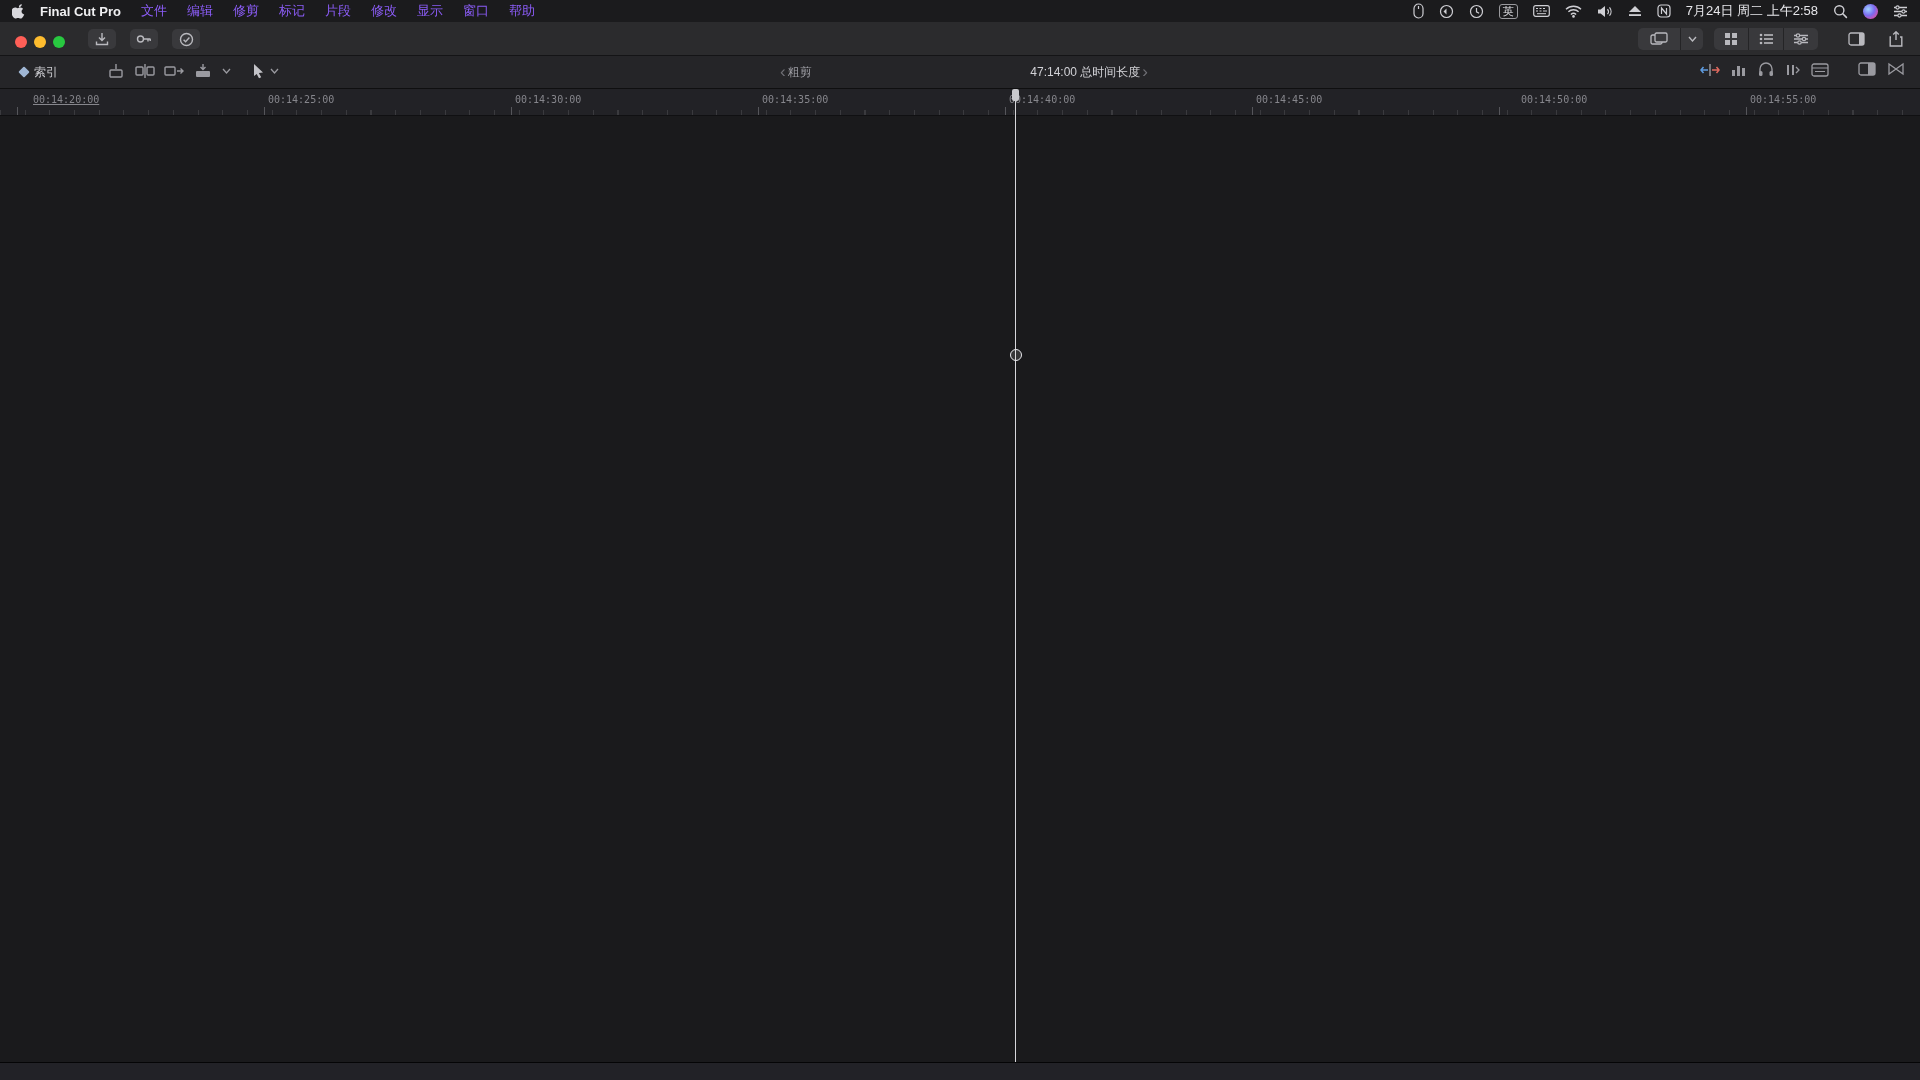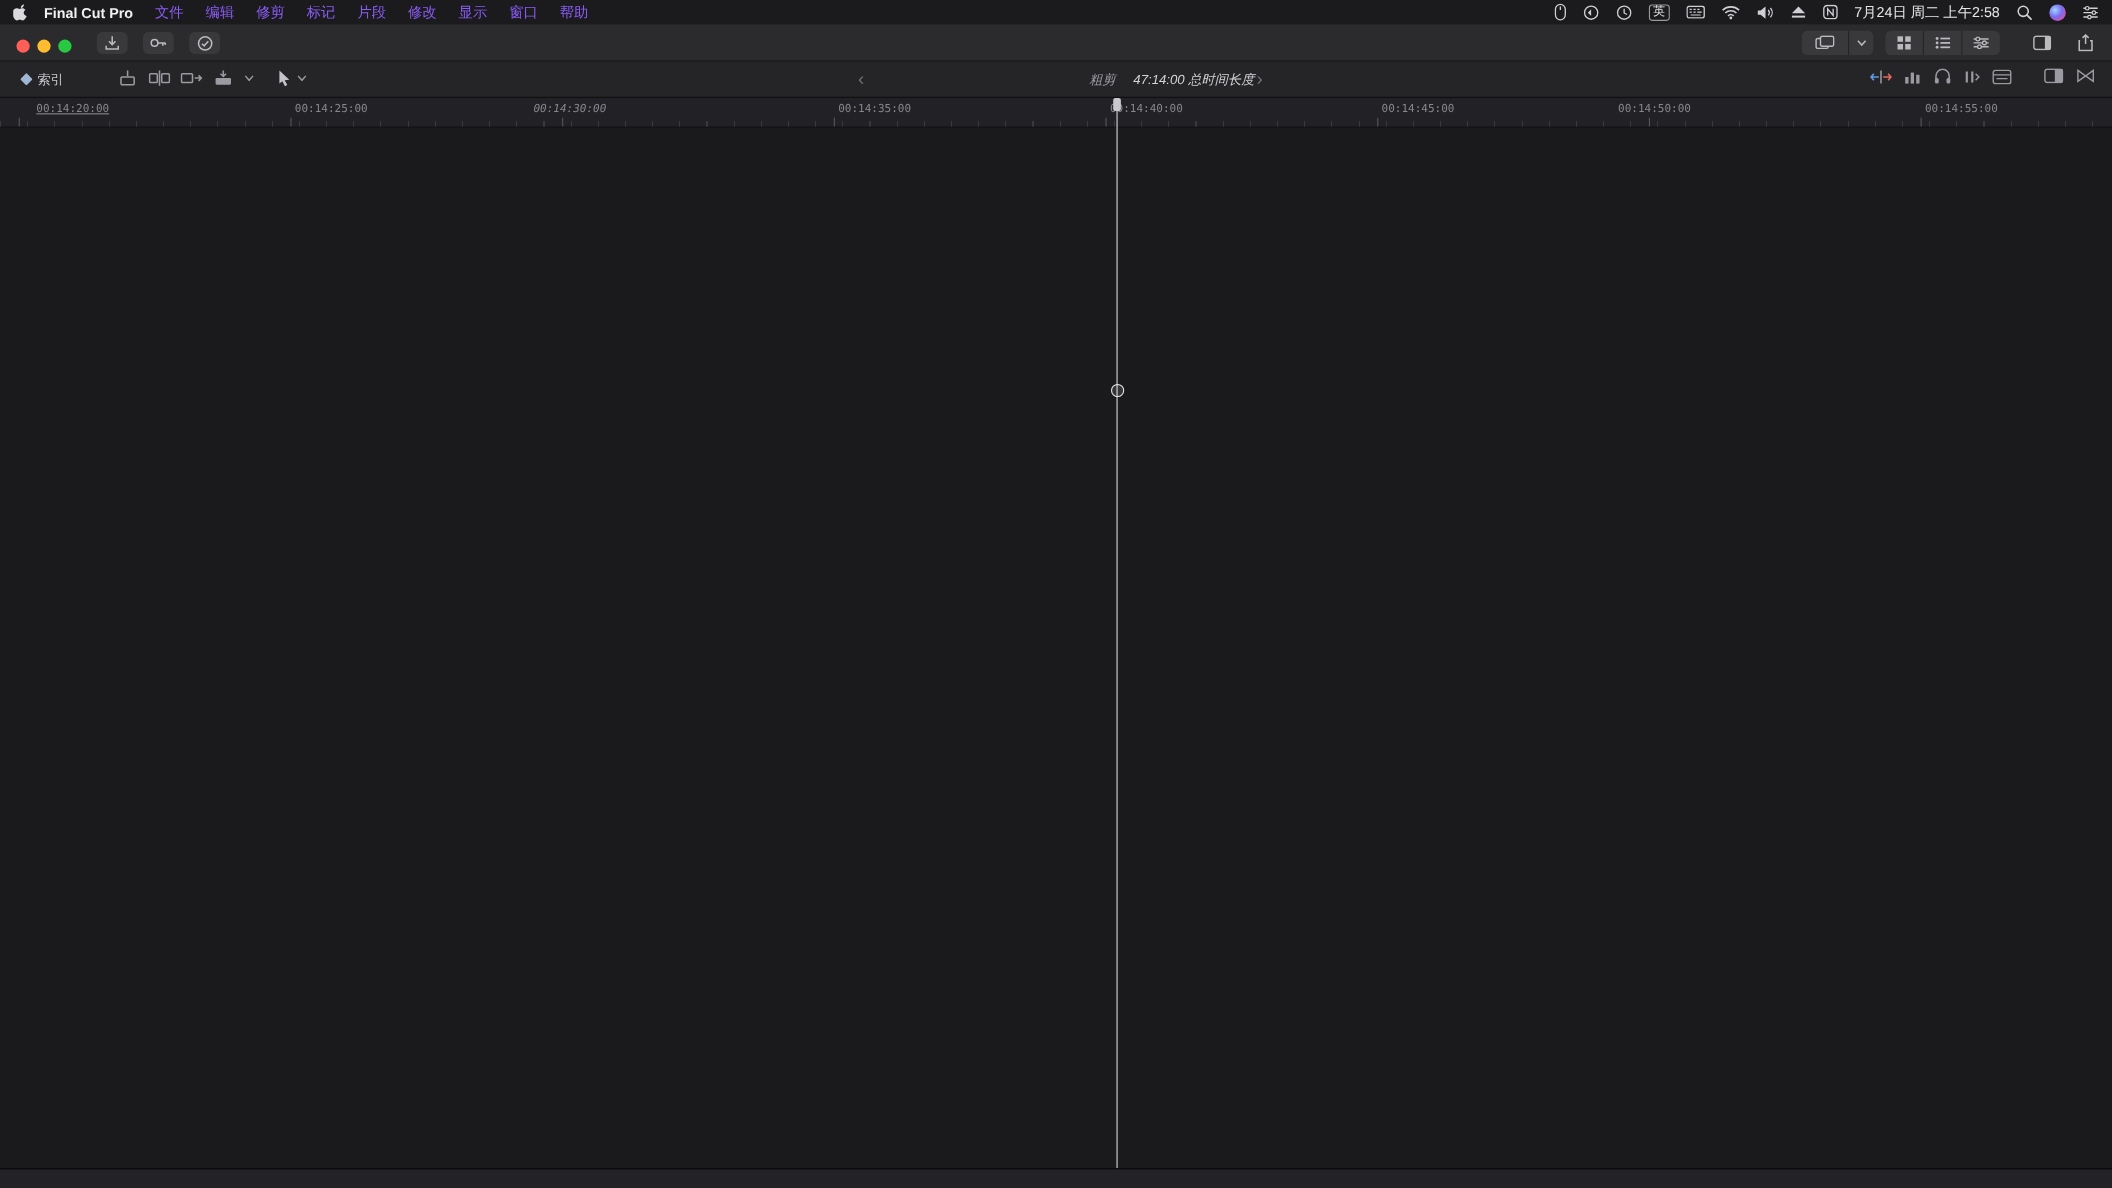--- a/index.html
+++ b/index.html
@@ -43,7 +43,7 @@
   #centernav{position:absolute;left:778px;top:5px;width:372px;height:22px;display:flex;
     align-items:center;}
   .navchev{font-size:17px;color:#6f6f75;line-height:20px;padding:0 2px;}
-  #centertext{flex:1;display:flex;align-items:center;justify-content:flex-end;gap:16px;white-space:nowrap;font-style:italic;}
+  #centertext{flex:1;display:flex;align-items:center;justify-content:space-between;gap:16px;white-space:nowrap;}
   #projname{font-size:12px;color:#9d9da3;}
   #projduration{font-size:12px;color:#d2d2d7;}
   .tl-right-icons{position:absolute;top:6px;display:flex;align-items:center;gap:11px;}

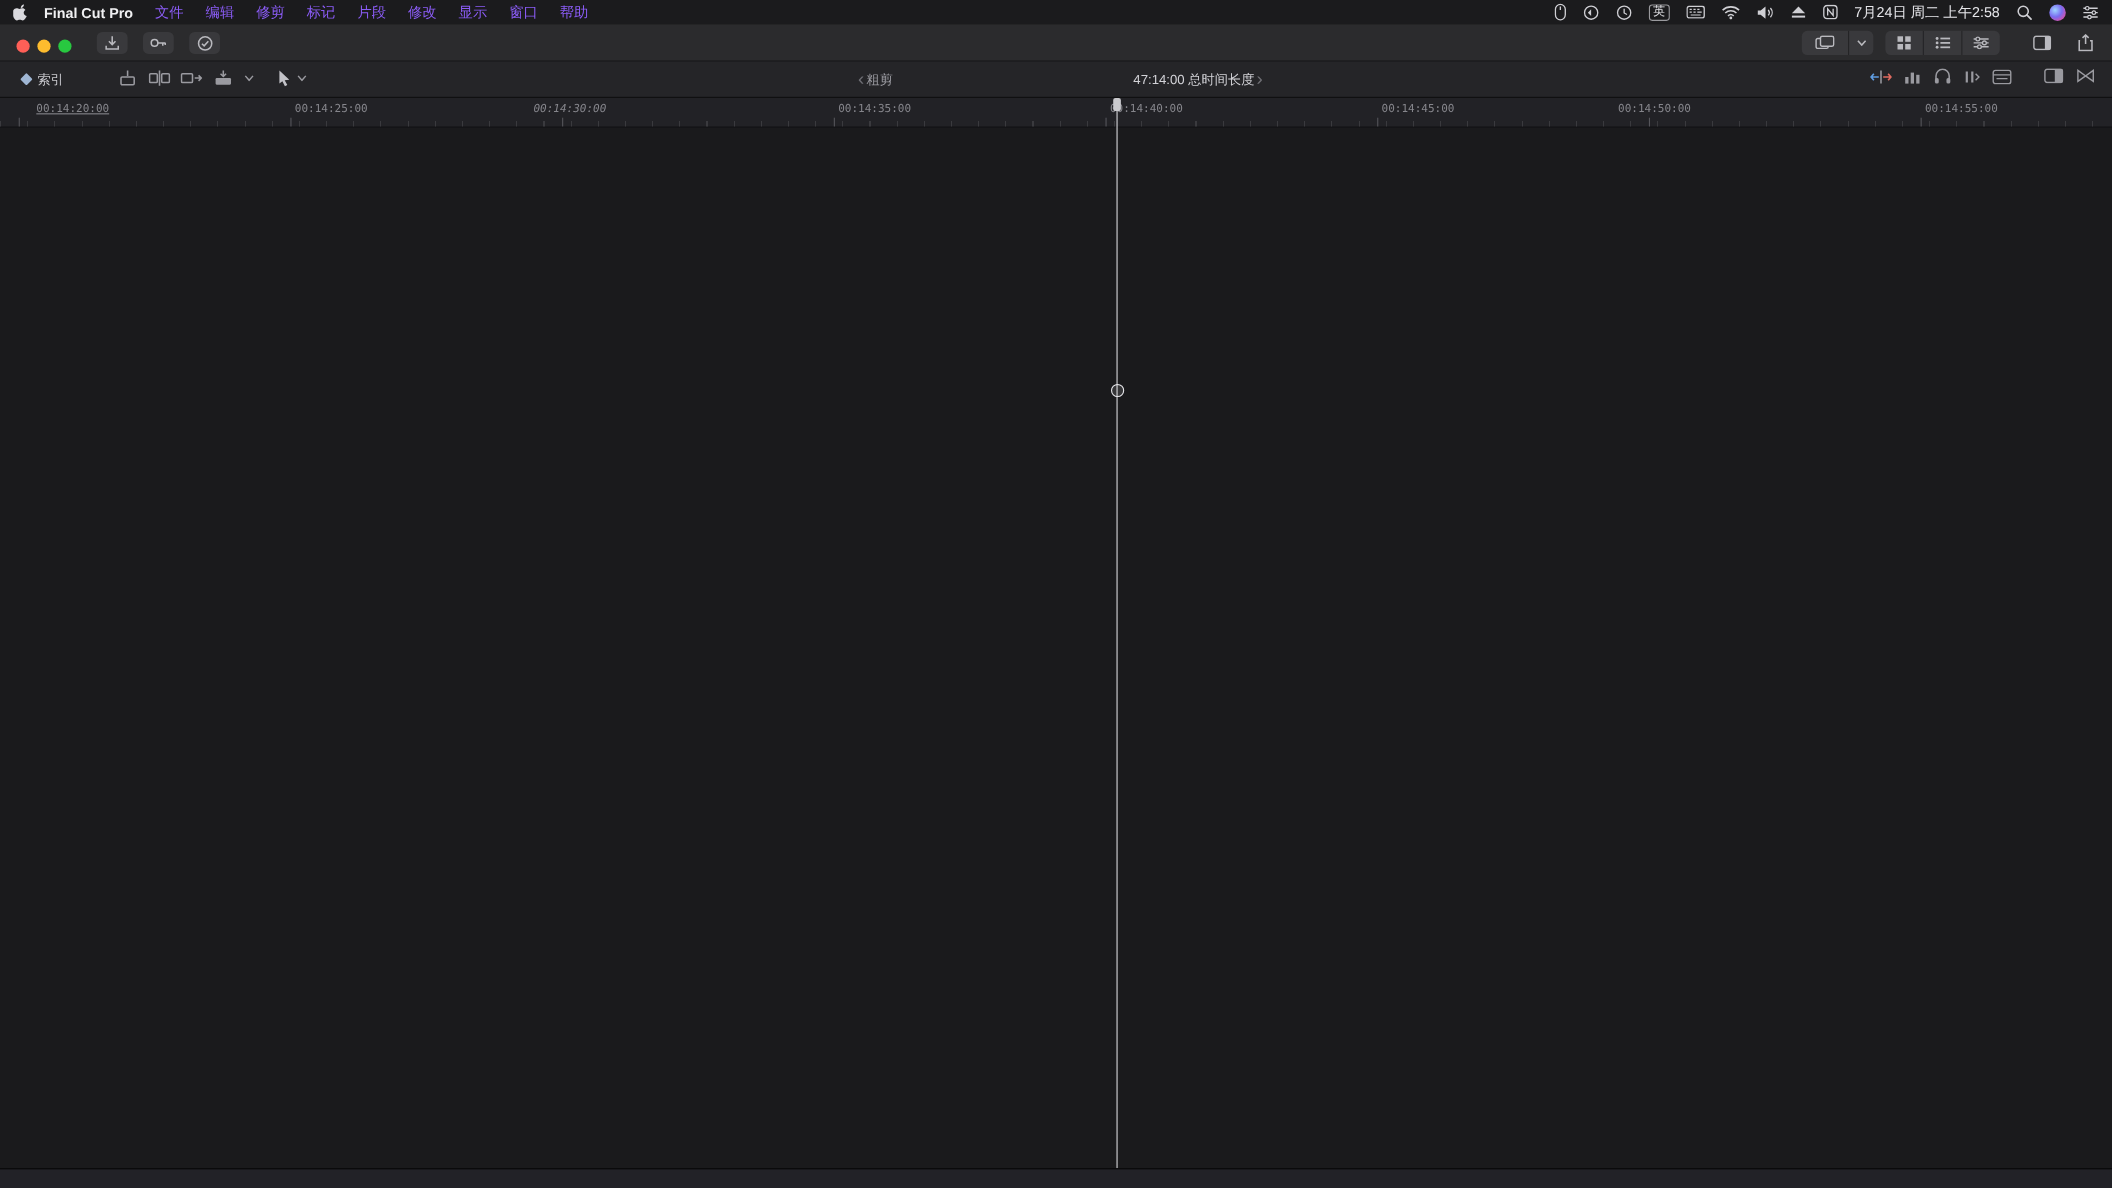--- a/index.html
+++ b/index.html
@@ -417,7 +417,7 @@
       <div class="tick" style="left: 264px;"></div>
       <span class="ticklabel" style="left: 268px;">00:14:25:00</span>
       <div class="tick" style="left: 511px;"></div>
-      <span class="ticklabel" style="left: 485px; font-style: italic;">00:14:30:00</span>
+      <span class="ticklabel" style="left: 515px;">00:14:30:00</span>
       <div class="tick" style="left: 758px;"></div>
       <span class="ticklabel" style="left: 762px;">00:14:35:00</span>
       <div class="tick" style="left: 1005px;"></div>

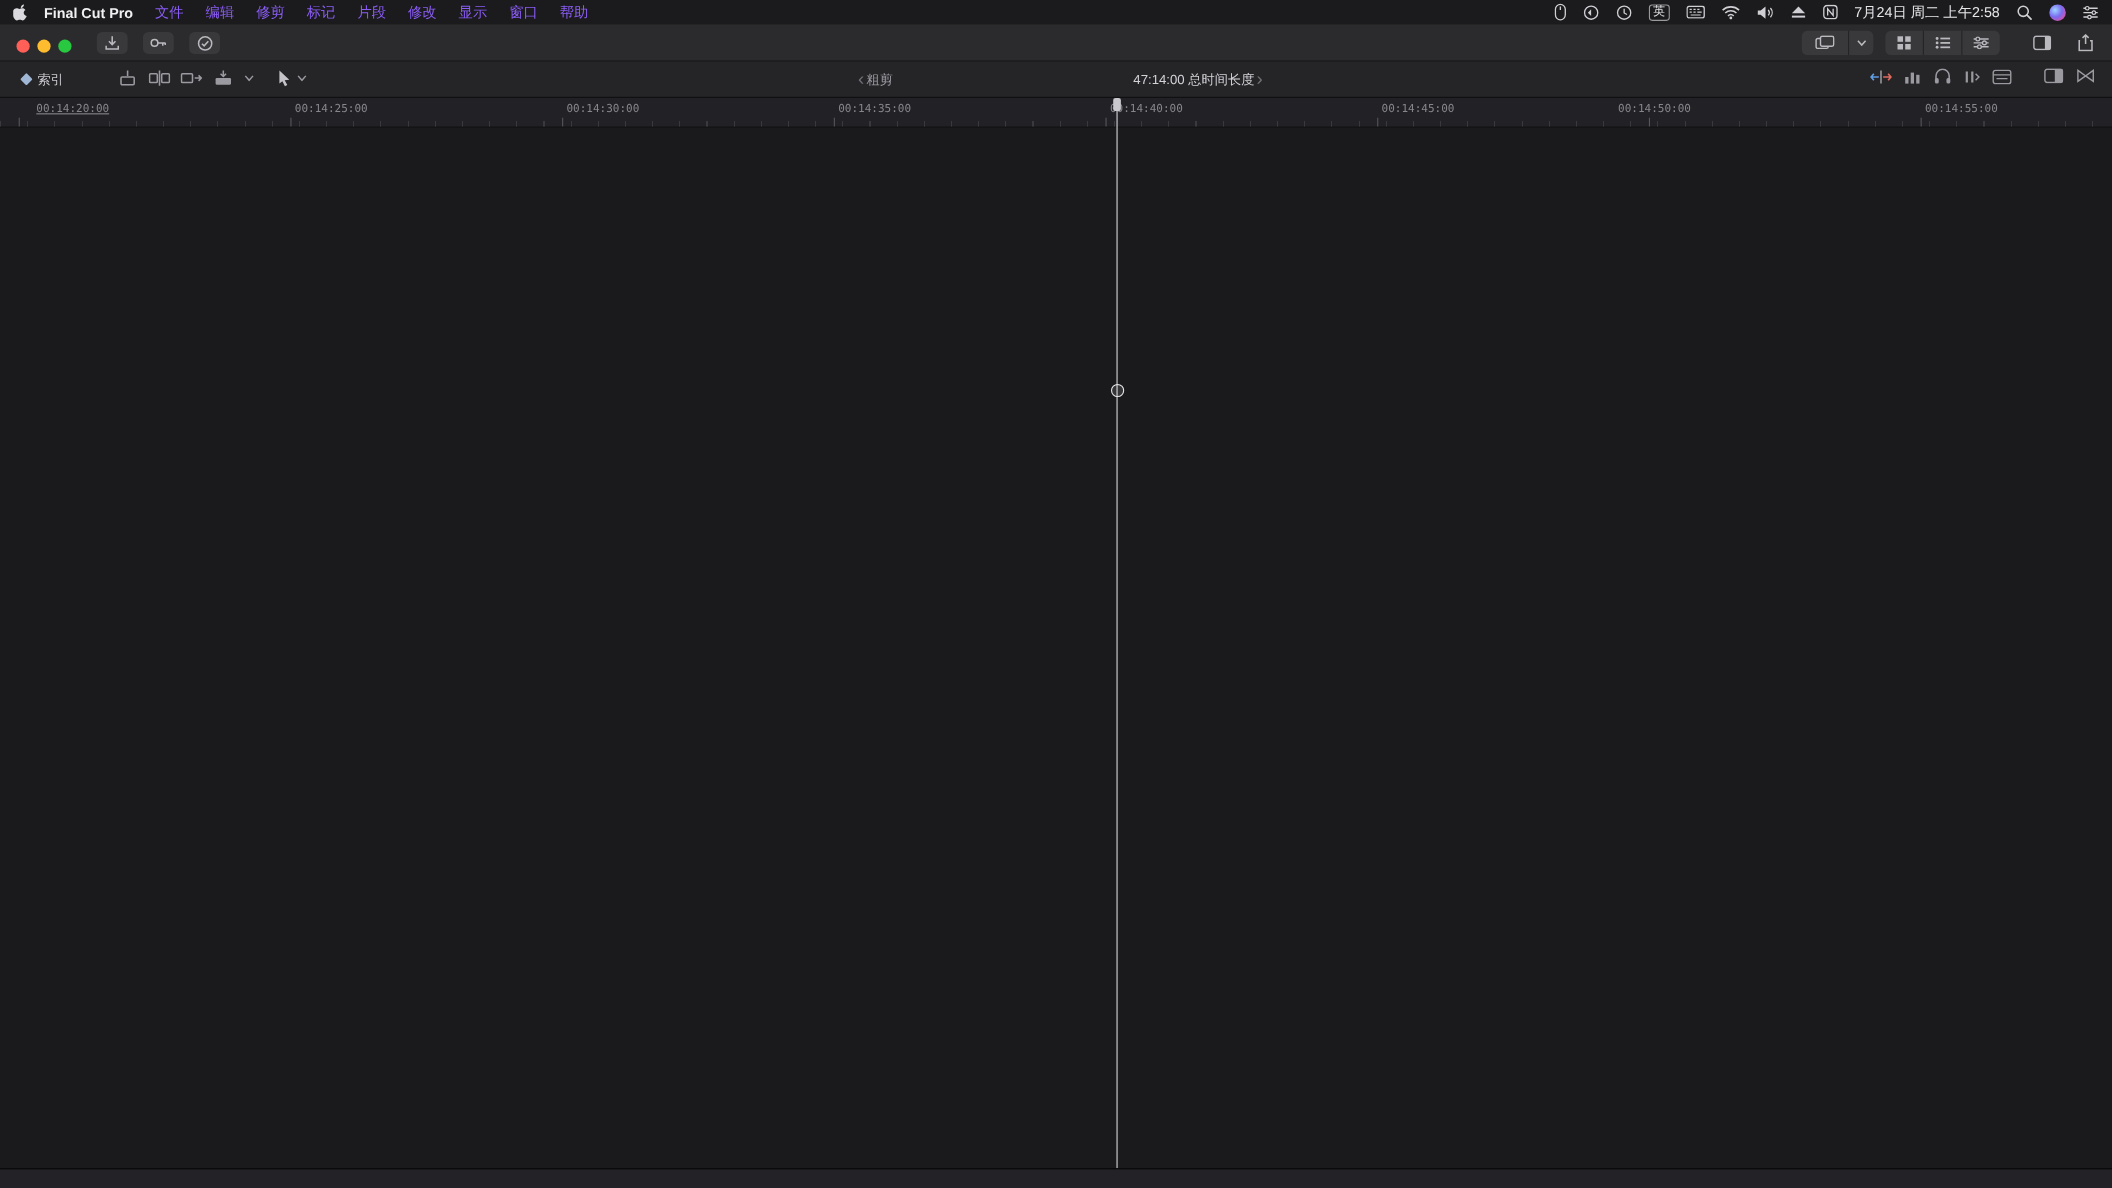--- a/index.html
+++ b/index.html
@@ -425,7 +425,7 @@
       <div class="tick" style="left: 1252px;"></div>
       <span class="ticklabel" style="left: 1256px;">00:14:45:00</span>
       <div class="tick" style="left: 1499px;"></div>
-      <span class="ticklabel" style="left: 1471px; text-align: right;">00:14:50:00</span>
+      <span class="ticklabel" style="left: 1521px; text-align: right;">00:14:50:00</span>
       <div class="tick" style="left: 1746px;"></div>
       <span class="ticklabel" style="left: 1750px;">00:14:55:00</span>
     </div>

